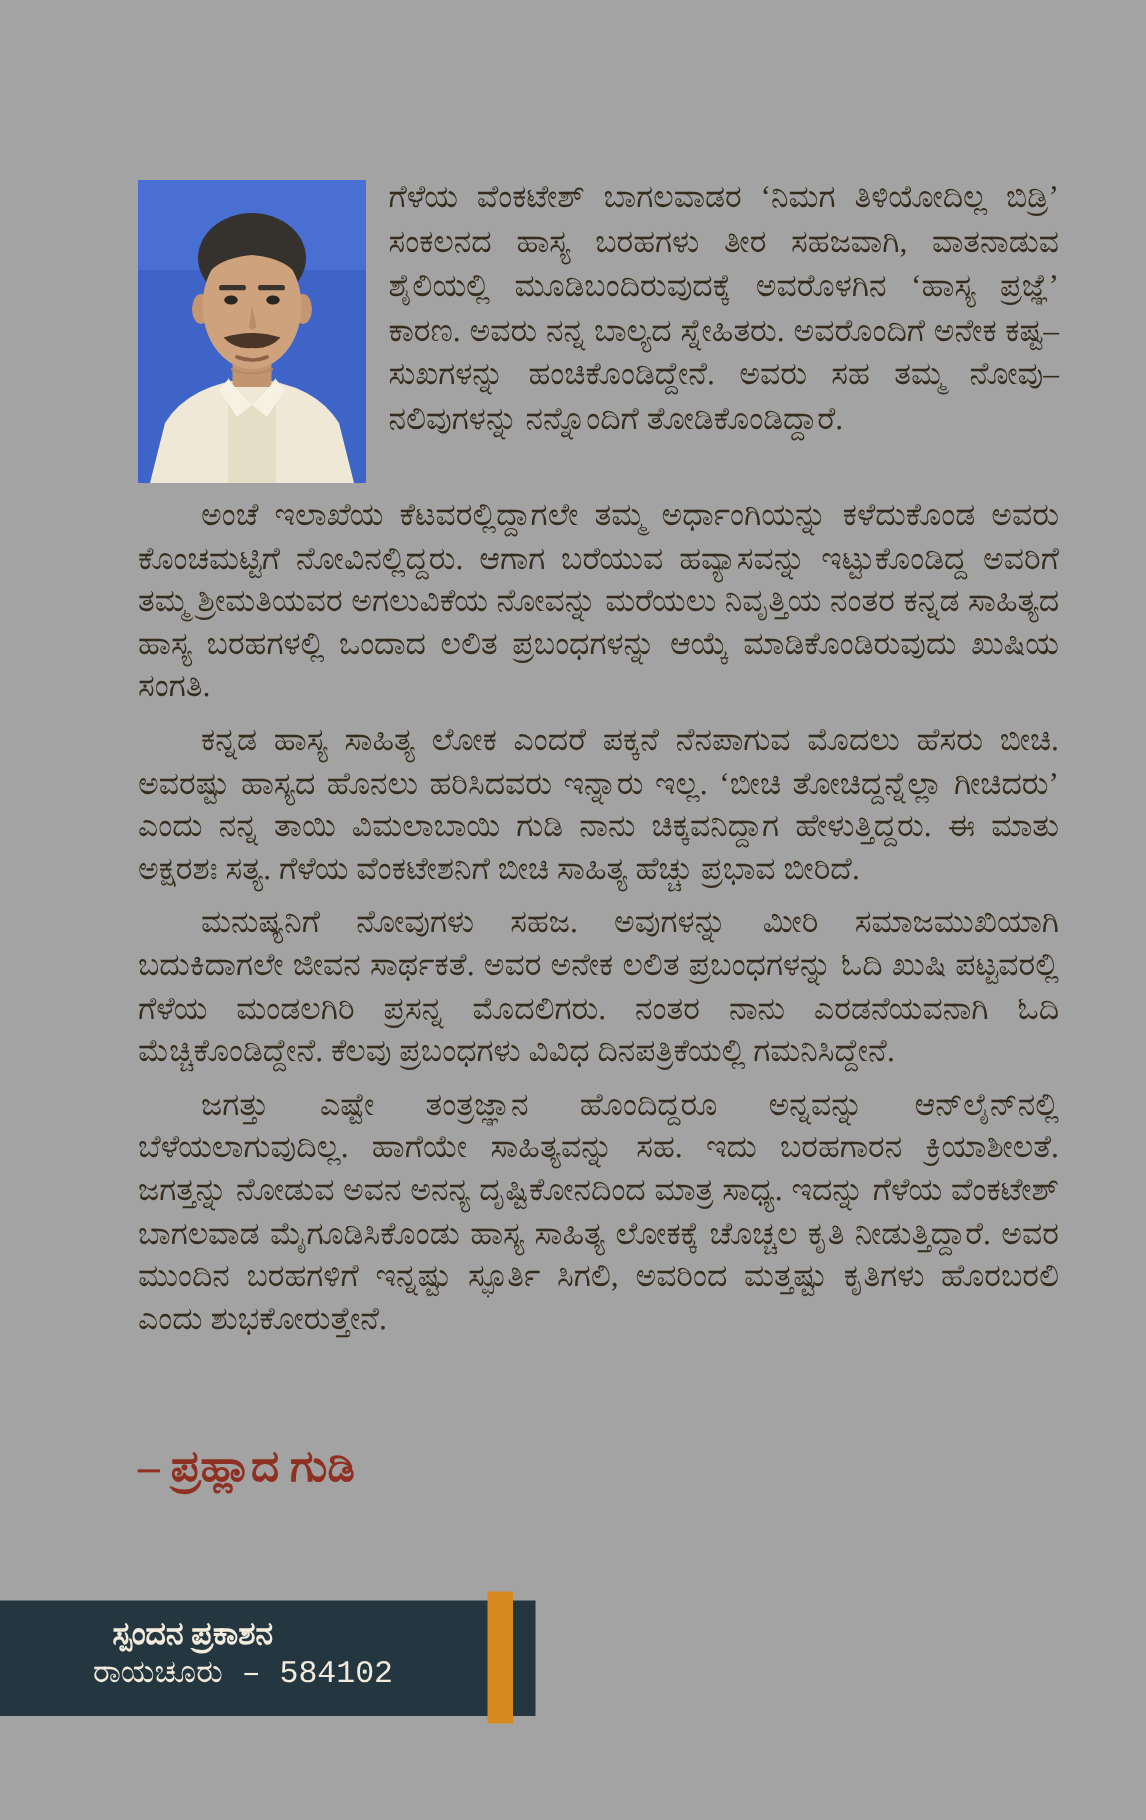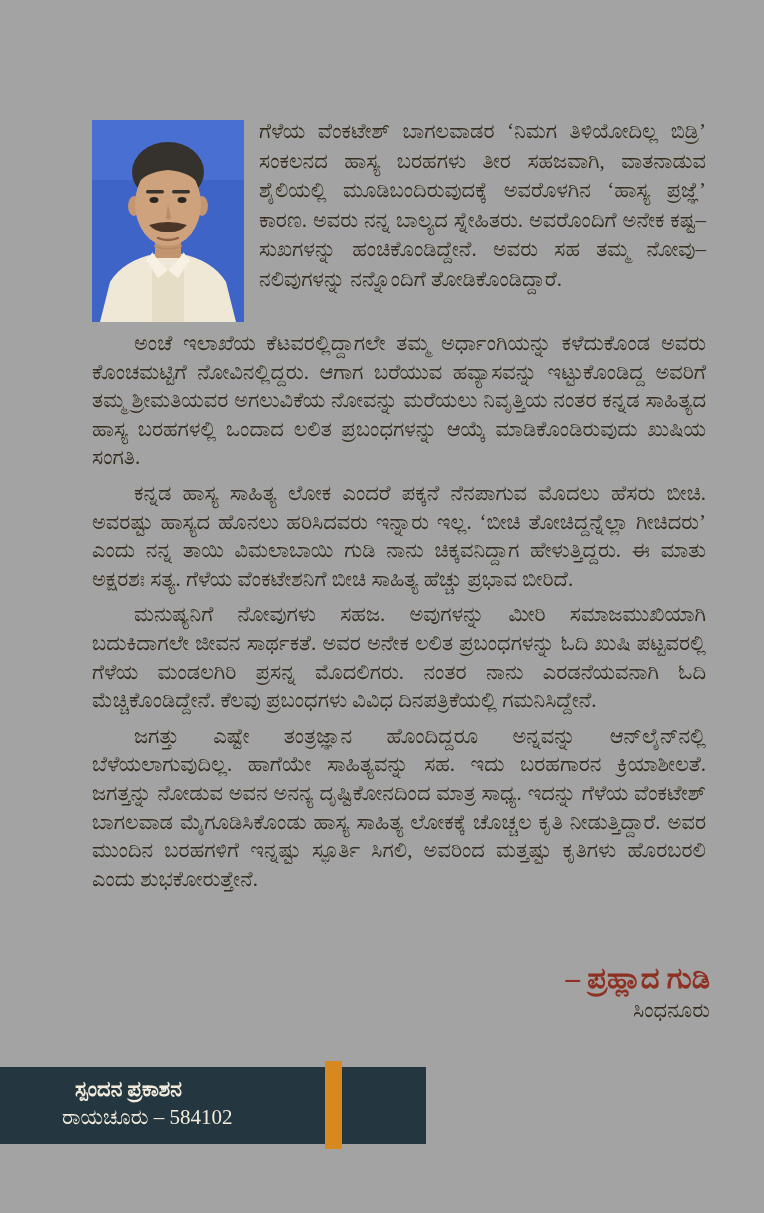--- a/index.html
+++ b/index.html
@@ -38,7 +38,7 @@
   .signature{
     position:absolute;
     top:960px;right:54px;left:92px;
-    text-align:right;
+    text-align:left;
   }
   .sig-name{
     font-size:29px;

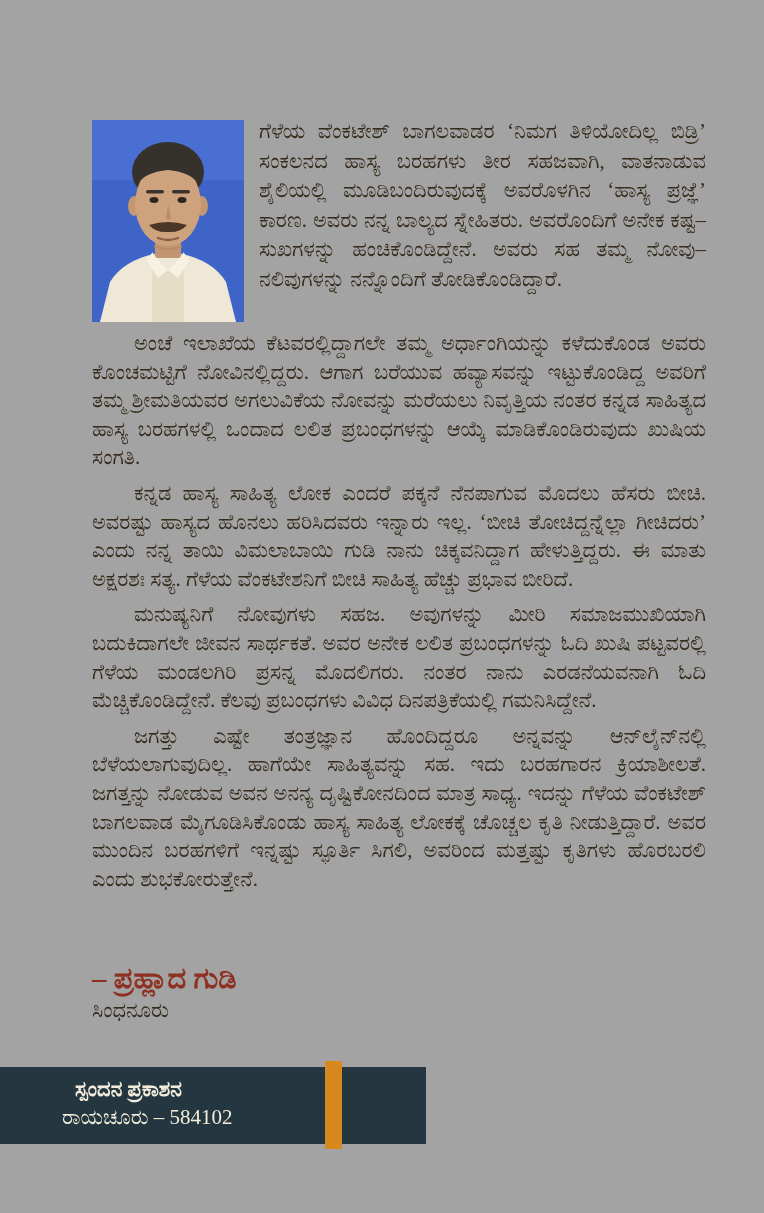--- a/index.html
+++ b/index.html
@@ -141,7 +141,6 @@
 
   <div class="signature">
     <div class="sig-name">– ಪ್ರಹ್ಲಾದ ಗುಡಿ</div>
-    <div class="sig-place">ಸಿಂಧನೂರು</div>
   </div>
 
   <div class="pub-bar">

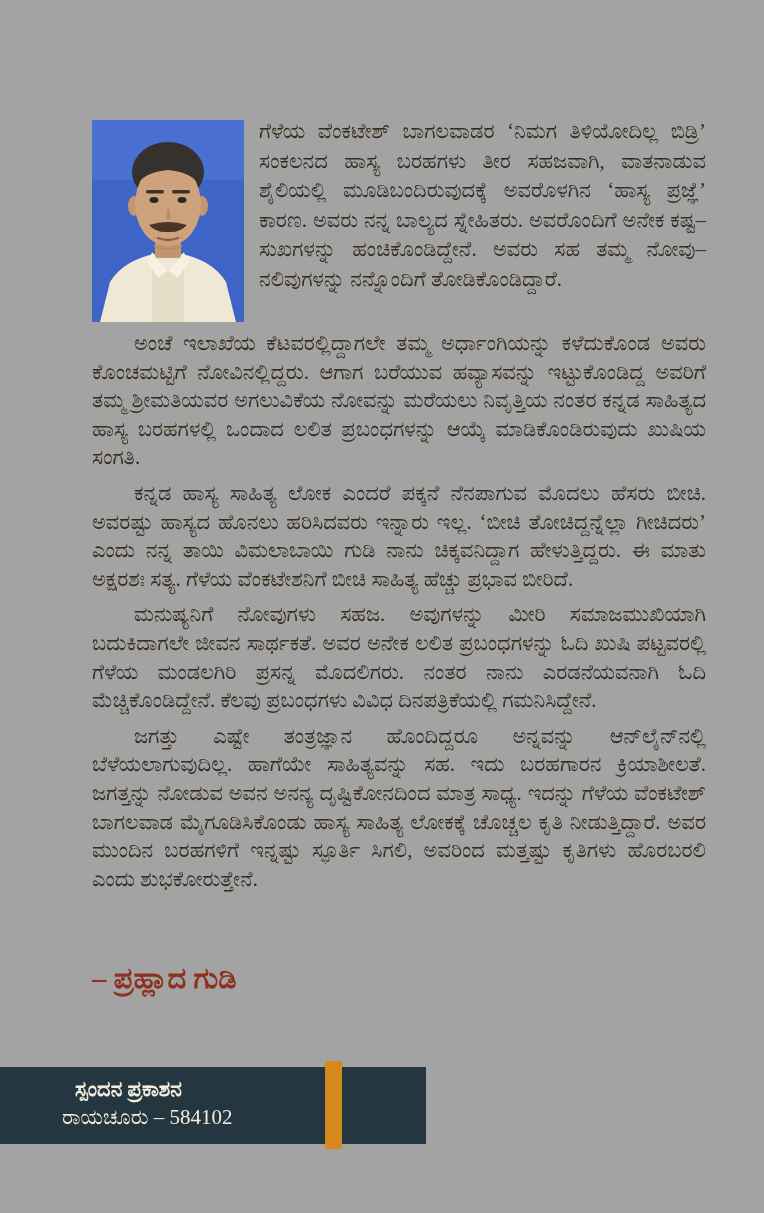--- a/index.html
+++ b/index.html
@@ -60,7 +60,7 @@
   .pub-bar{
     position:absolute;
     left:0;top:1067px;
-    width:426px;height:77px;
+    width:357px;height:77px;
     background:#243740;
   }
   .pub-name{

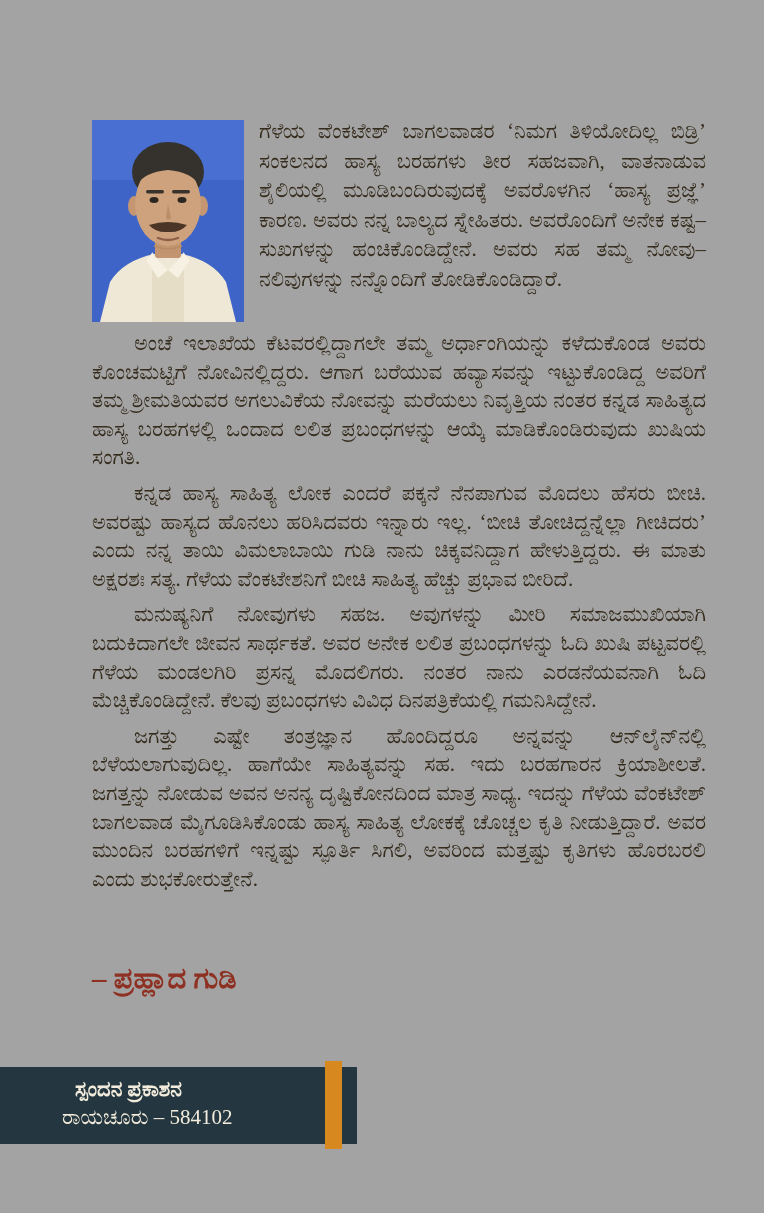--- a/index.html
+++ b/index.html
@@ -77,6 +77,7 @@
     font-size:21px;
     color:#f3ecdc;
     line-height:26px;
+    font-family:Liberation Mono, monospace;
   }
   .accent-stripe{
     position:absolute;

